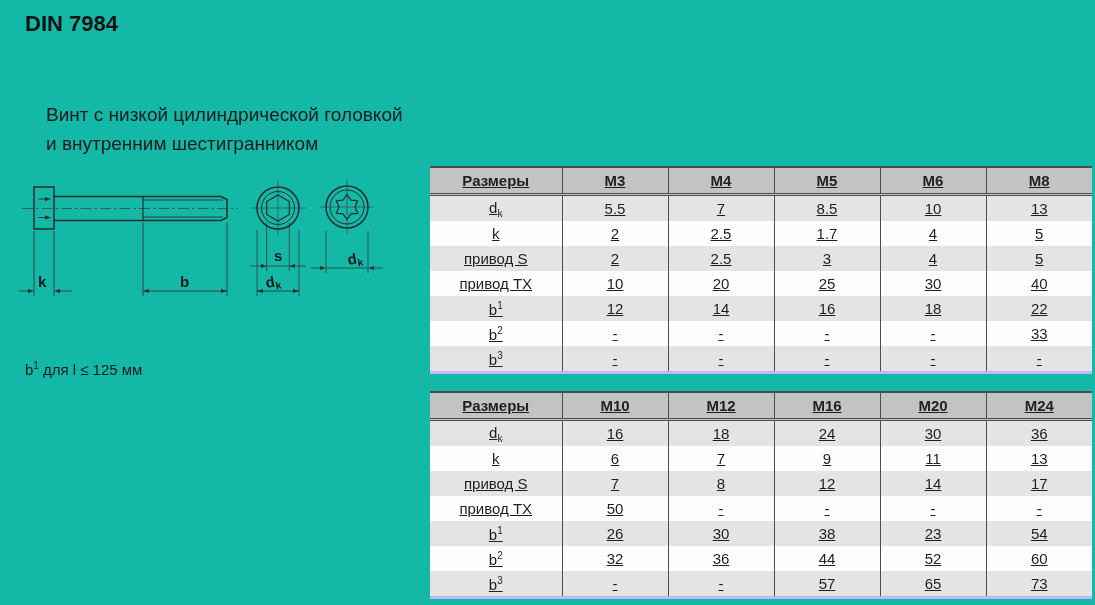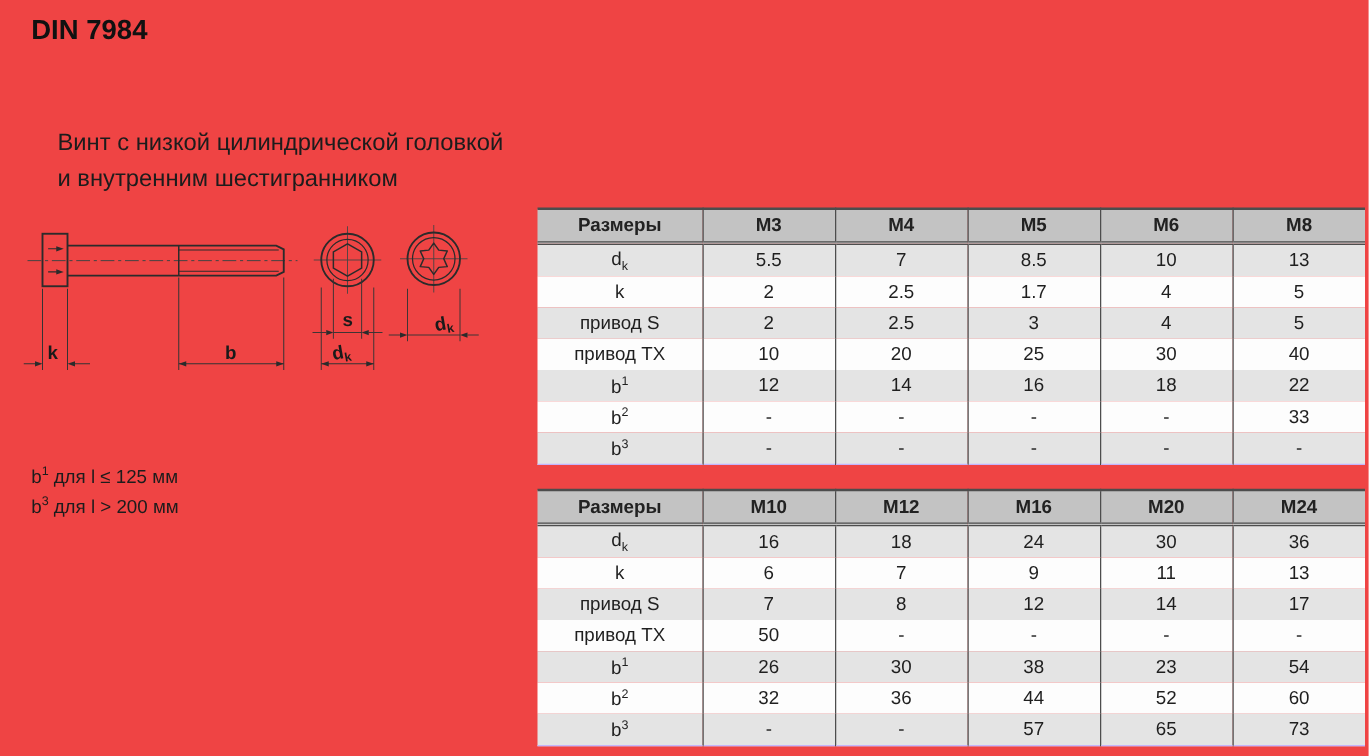--- a/index.html
+++ b/index.html
@@ -4,7 +4,7 @@
 <style>
   html,body{margin:0;padding:0;background:#ffffff;}
   .page{
-    position:relative;width:1095px;height:605px;background:#ef4444;overflow:hidden;
+    position:relative;width:1095px;height:605px;background:#14b8a6;overflow:hidden;
     font-family:"Liberation Sans","DejaVu Sans",sans-serif;color:#1f1f1f;
   }
   .titles{position:absolute;left:25px;top:8px;font-size:22px;font-weight:bold;line-height:31px;color:#111;}

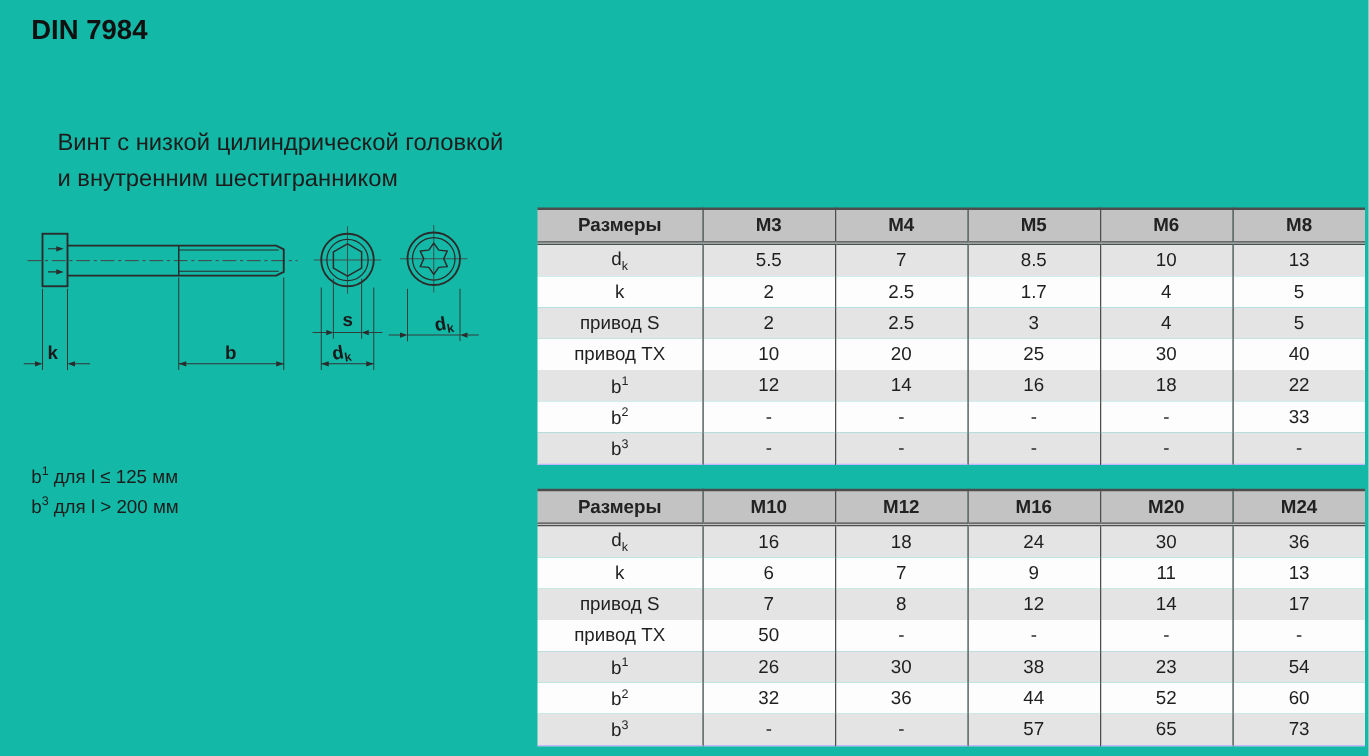--- a/index.html
+++ b/index.html
@@ -18,7 +18,7 @@
   .tbl1{top:166px;}
   .tbl2{top:391px;}
   table{border-collapse:collapse;table-layout:fixed;width:662px;
-        border-top:2px solid #4d4d4d;border-bottom:1px solid #c4b5fd;}
+        border-top:2px solid #4d4d4d;border-bottom:3px solid #c4b5fd;text-decoration:underline;}
   col.c-label{width:132px;}
   col.c-data{width:106px;}
   th,td{text-align:center;vertical-align:middle;height:25px;padding:0;

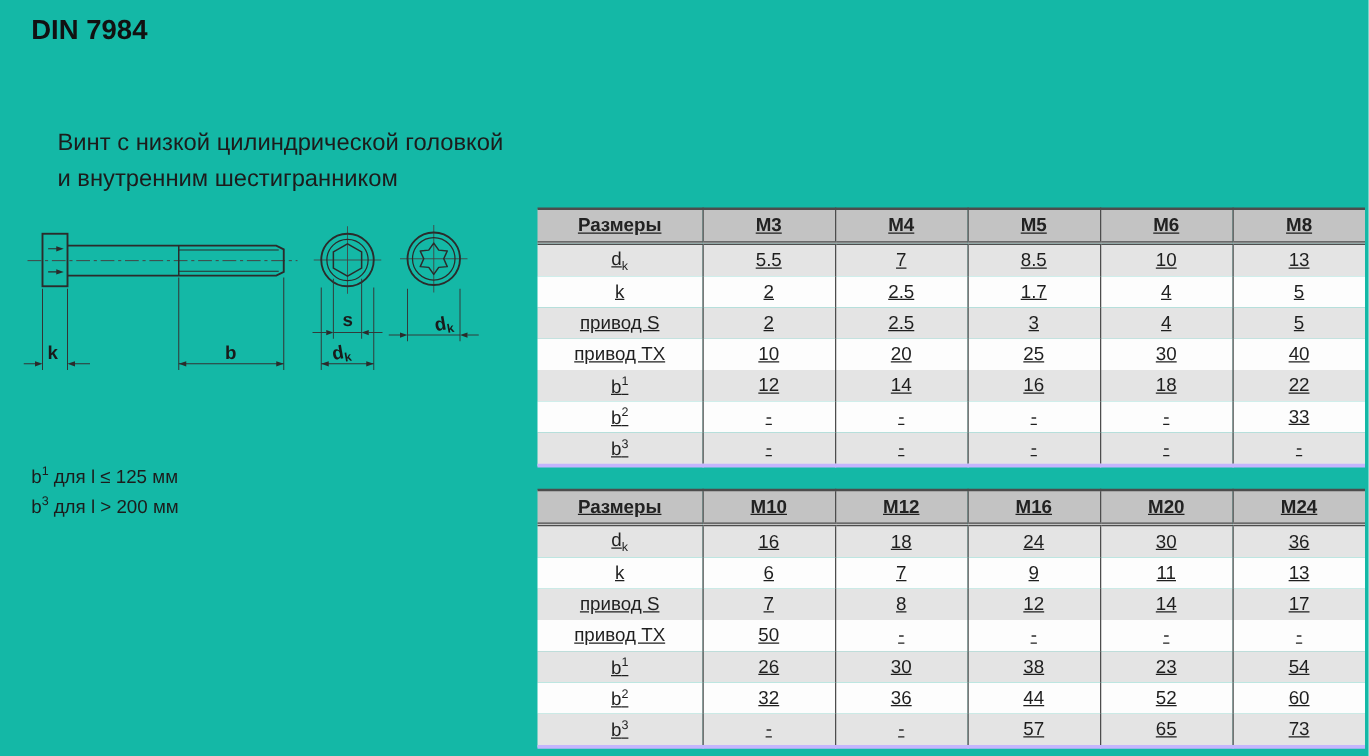--- a/index.html
+++ b/index.html
@@ -10,7 +10,7 @@
   .titles{position:absolute;left:25px;top:8px;font-size:22px;font-weight:bold;line-height:31px;color:#111;}
   .desc{position:absolute;left:25px;top:100px;font-size:19px;line-height:29px;color:#1c1c1c;margin-left:21px;}
   .drawing{position:absolute;left:10px;top:170px;}
-  .footnotes{position:absolute;left:25px;top:356px;font-size:15px;line-height:19.5px;color:#1c1c1c;margin-top:12px;}
+  .footnotes{position:absolute;left:25px;top:356px;font-size:15px;line-height:19.5px;color:#1c1c1c;}
   .footnotes sup{font-size:10px;}
   .fn-text{margin-left:4px;}
 

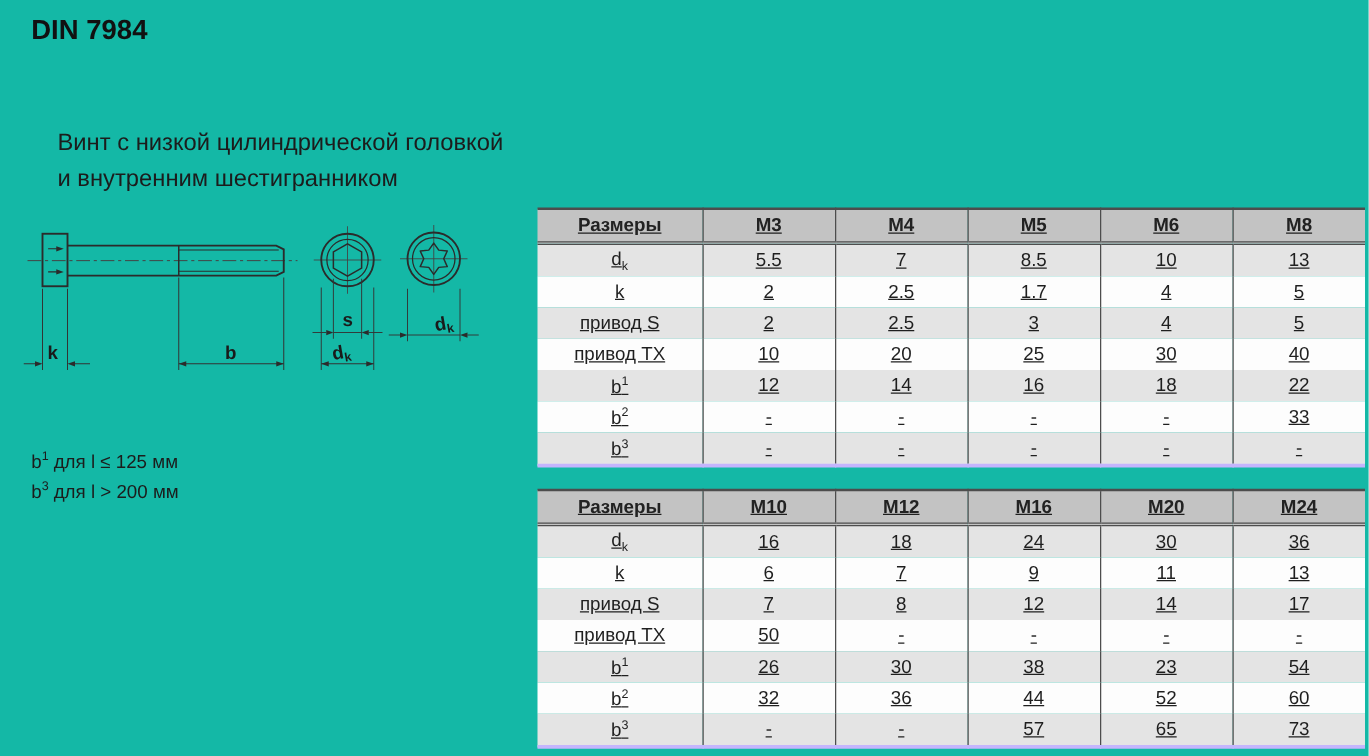--- a/index.html
+++ b/index.html
@@ -127,7 +127,6 @@
 
   <div class="footnotes">
     <div><span>b</span><sup>1</sup><span class="fn-text">для l ≤ 125 мм</span></div>
-    <div><span>b</span><sup>3</sup><span class="fn-text">для l &gt; 200 мм</span></div>
   </div>
 
   <div class="tbl-wrap tbl1">

